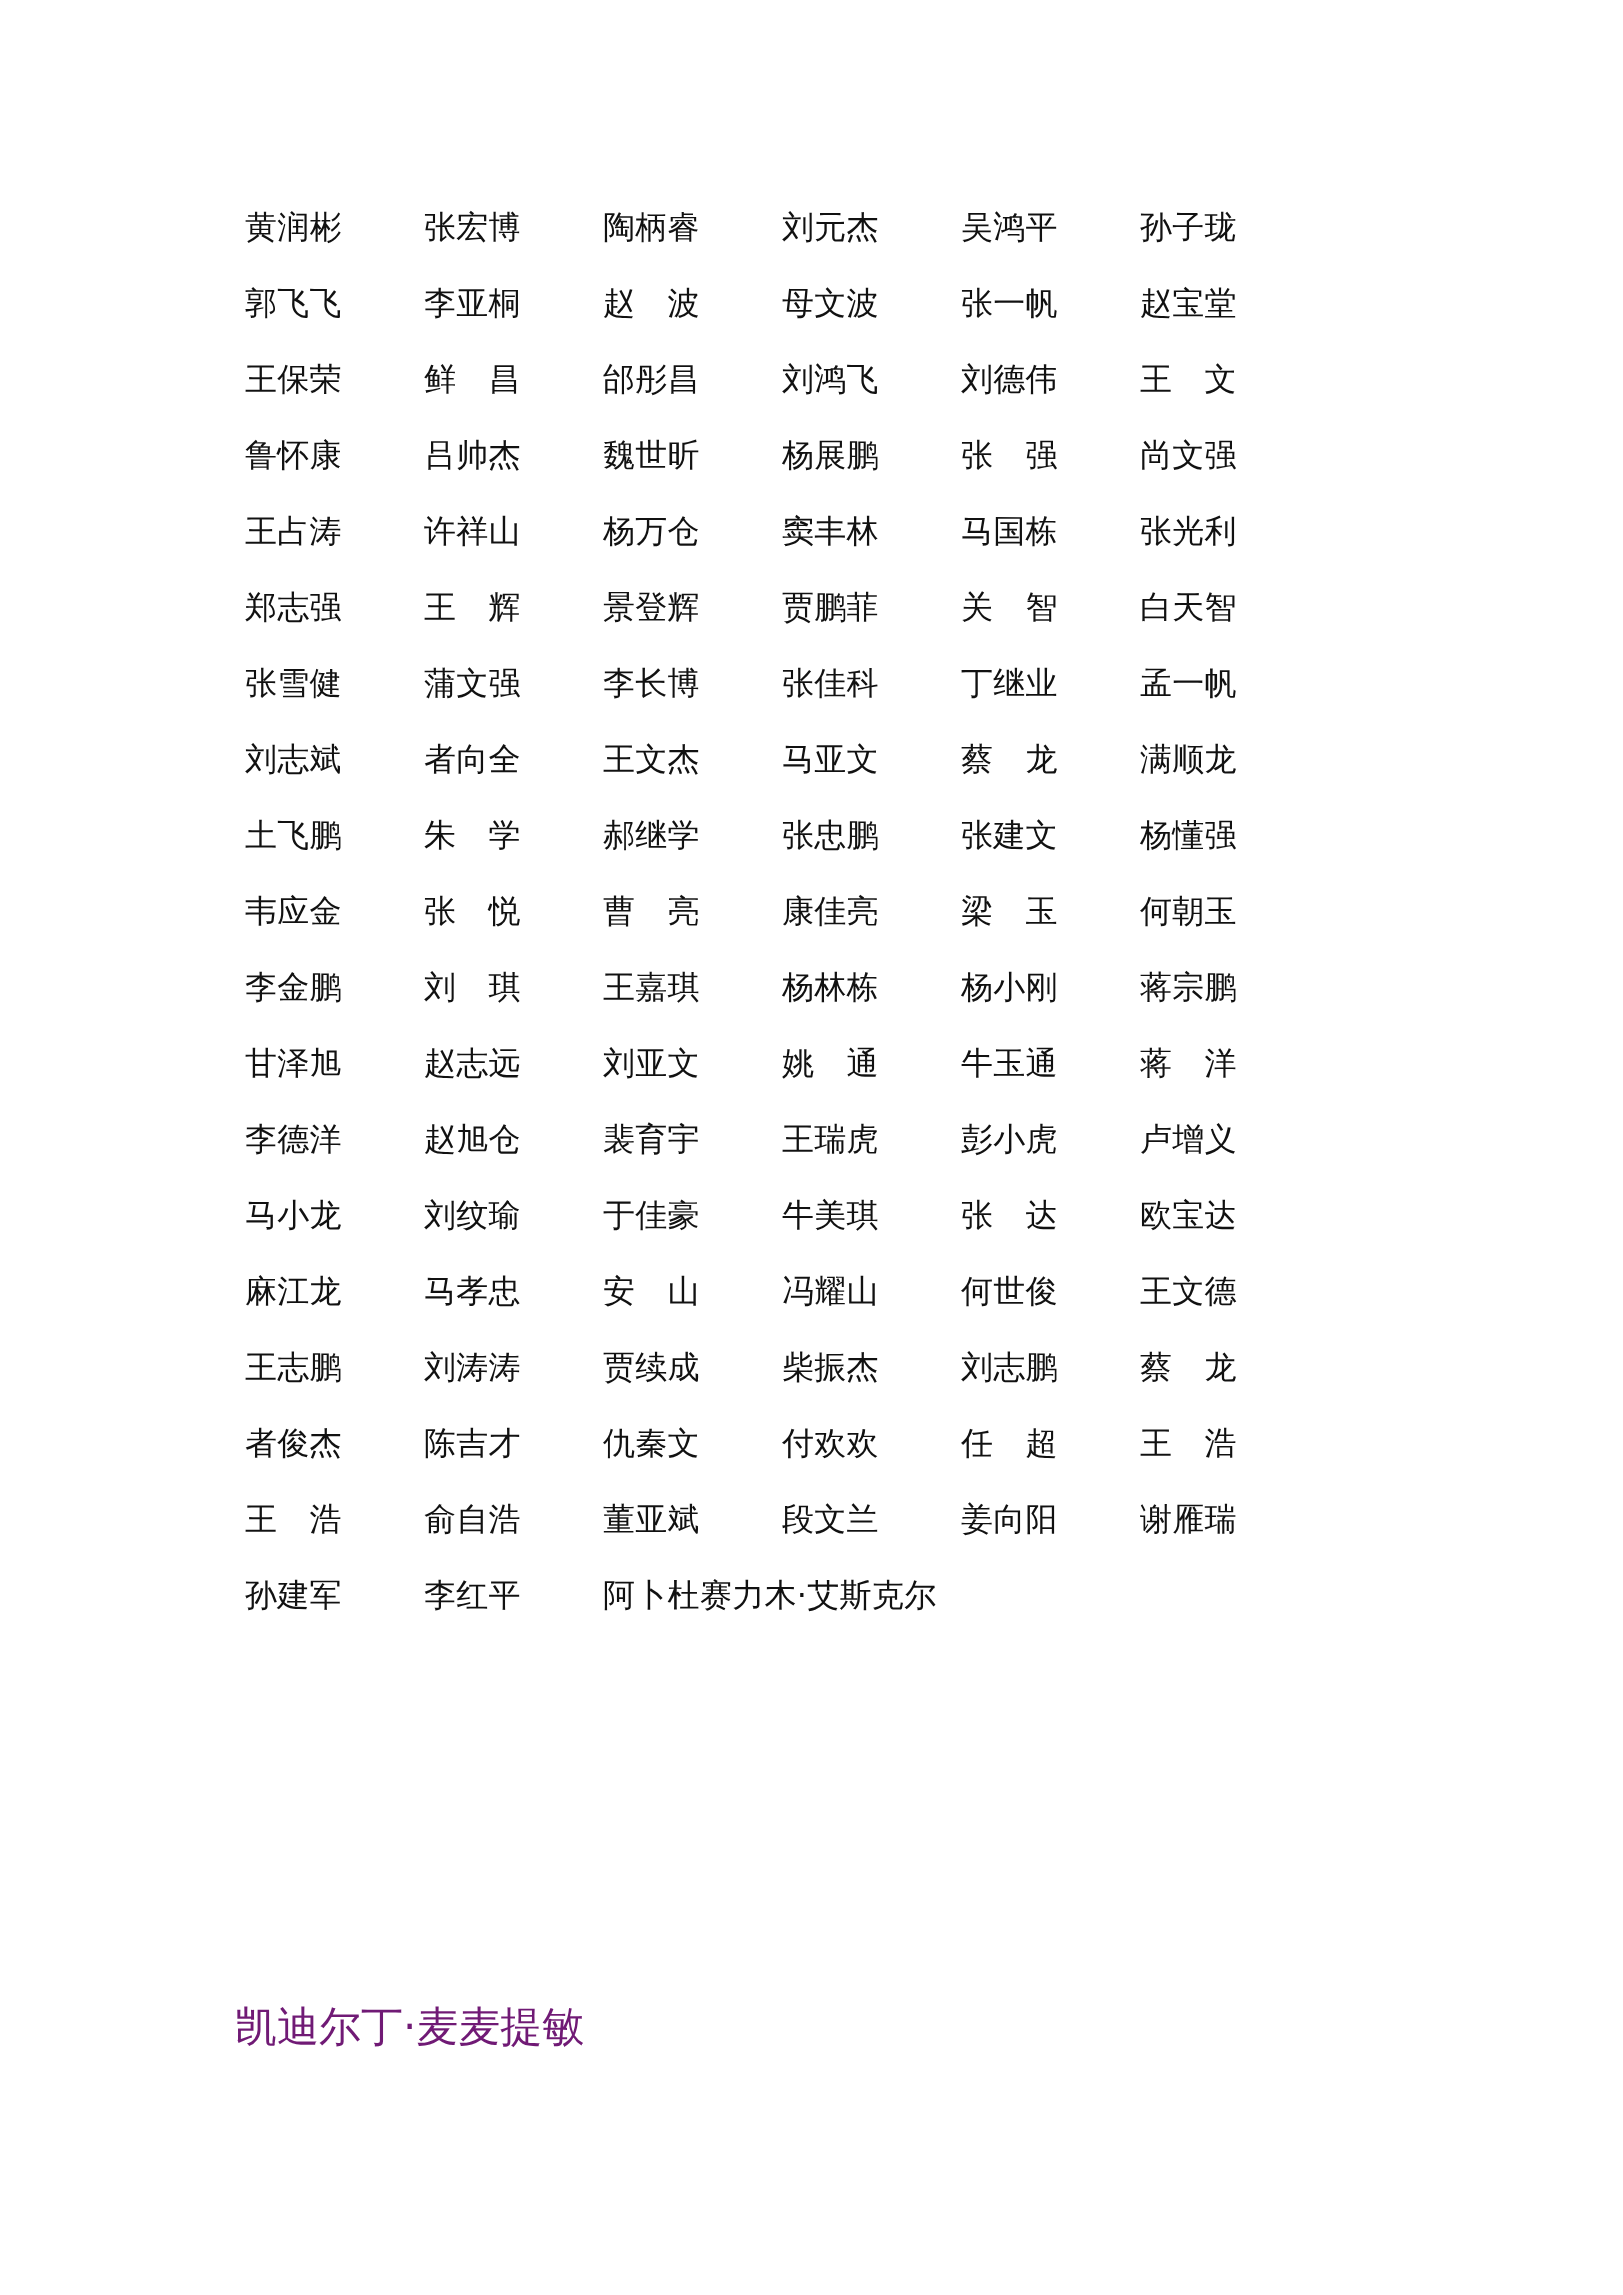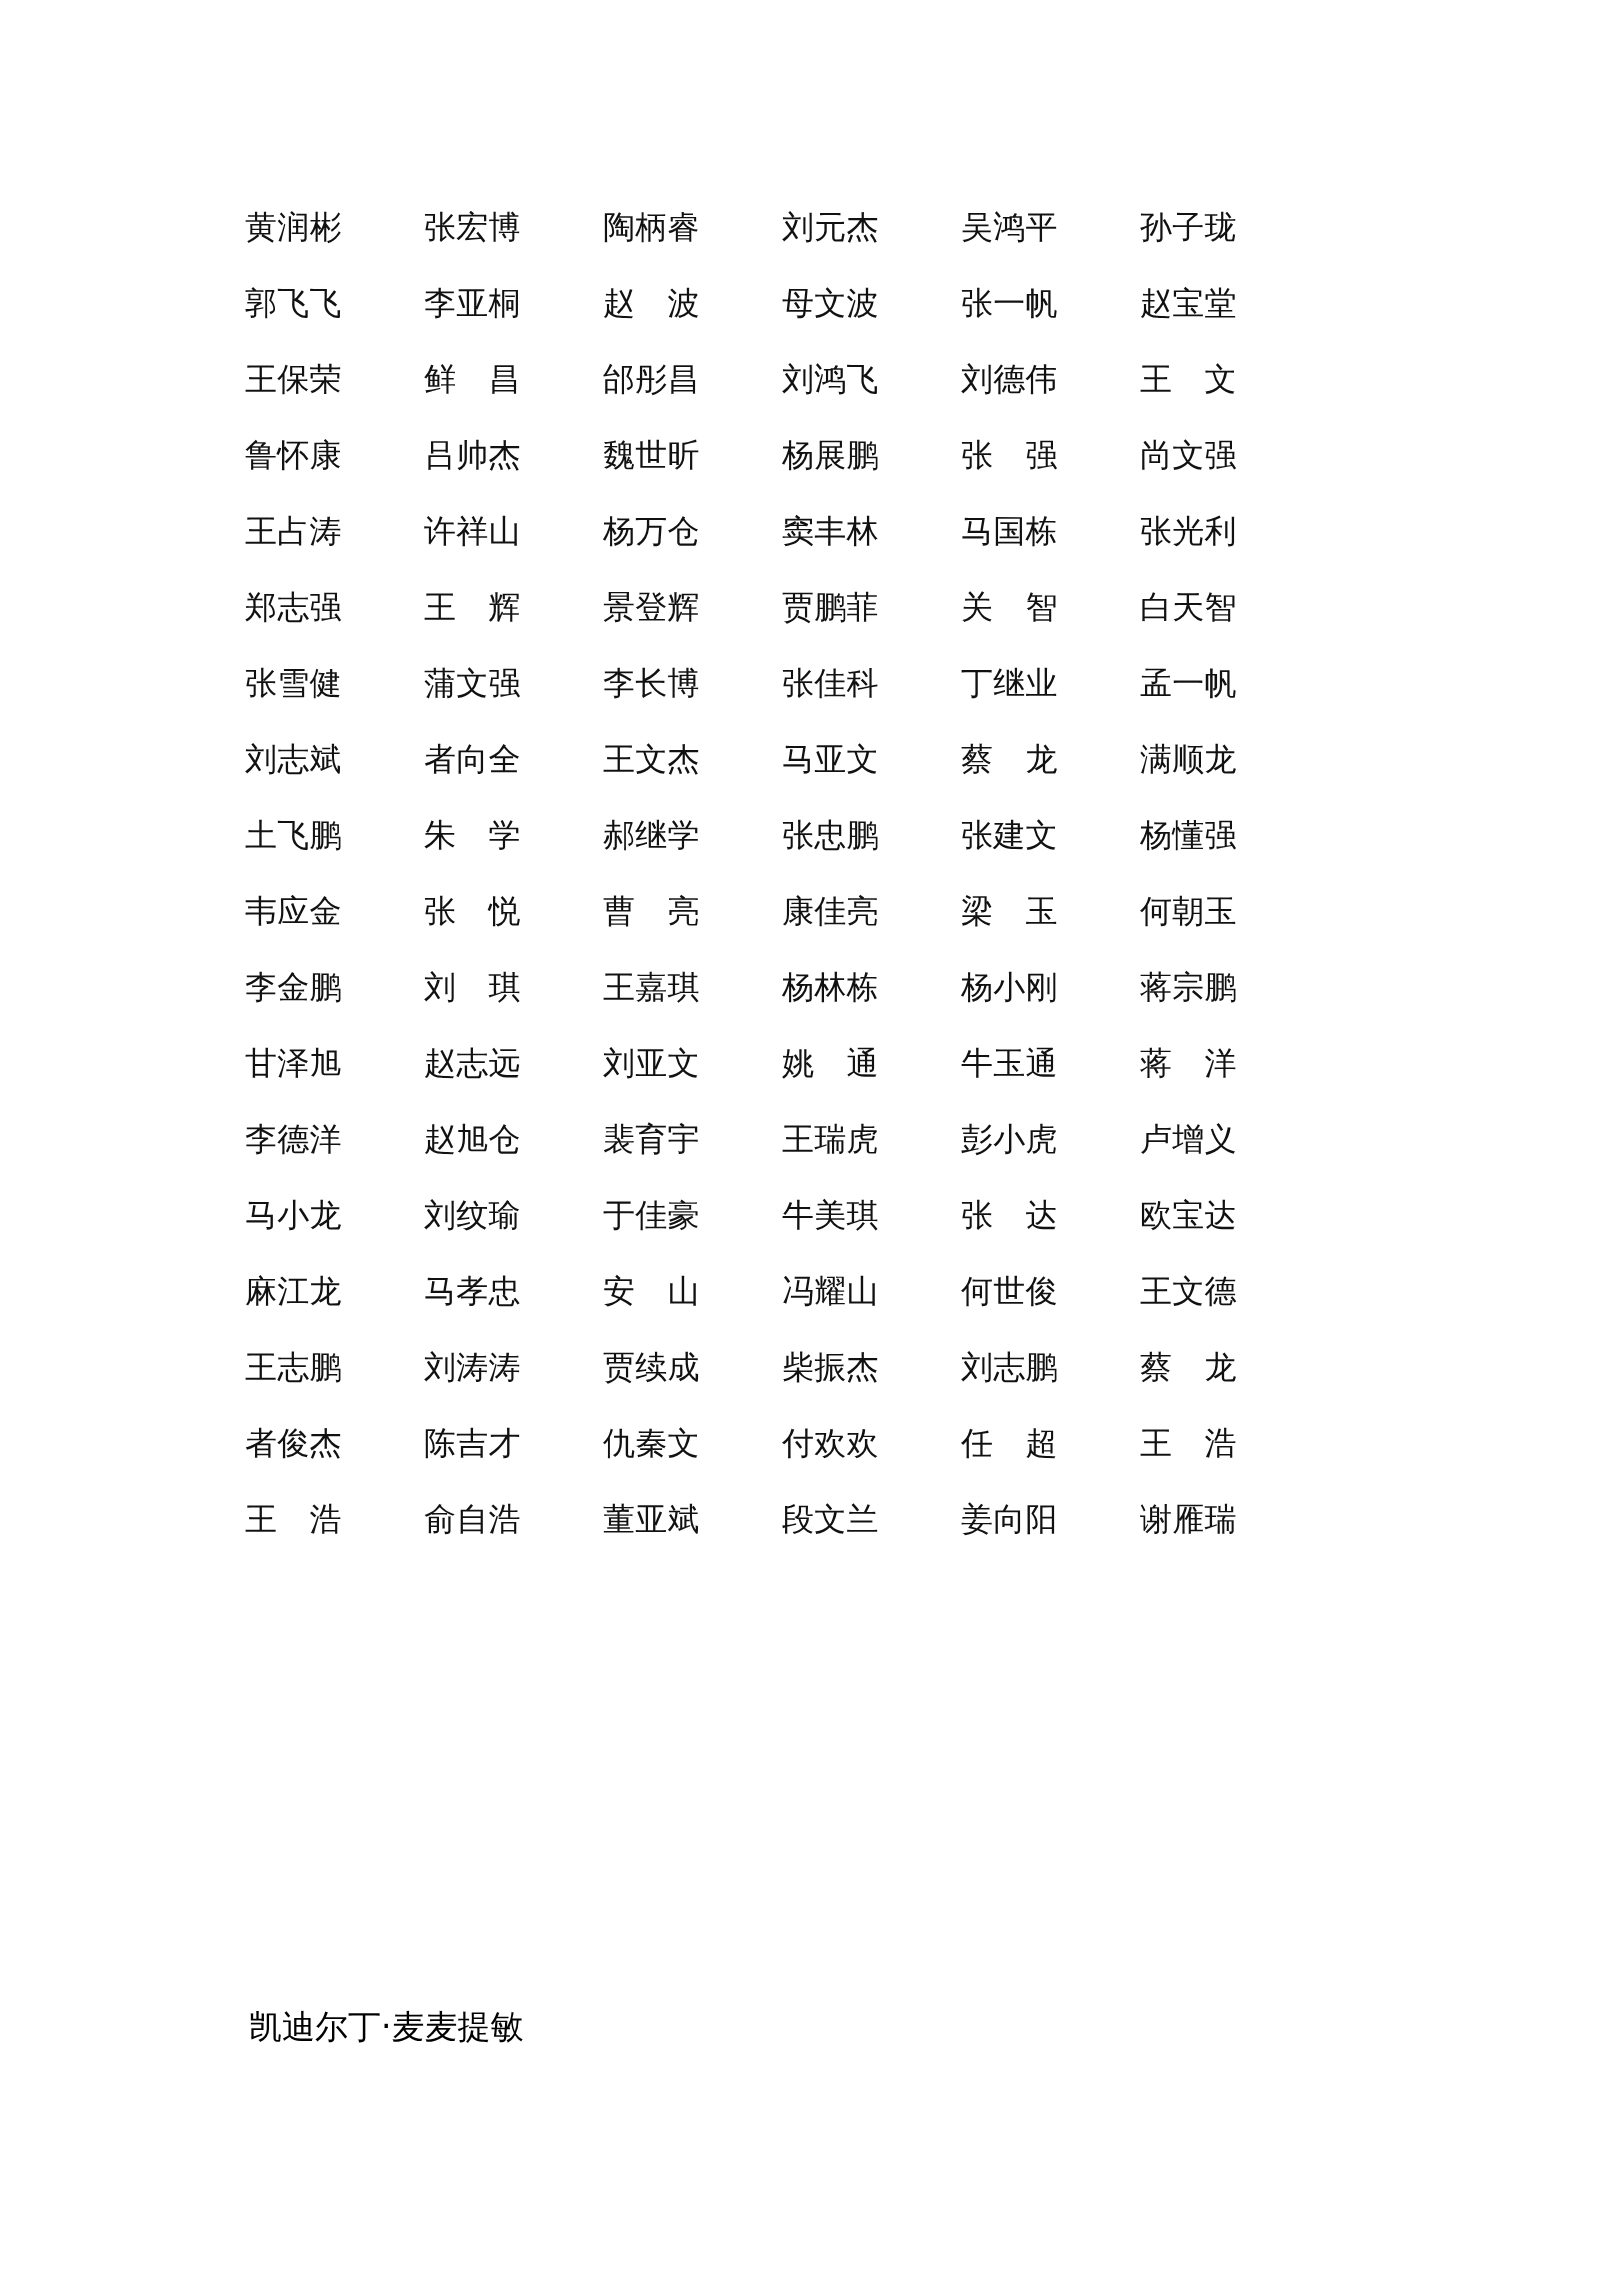--- a/index.html
+++ b/index.html
@@ -205,6 +205,11 @@
         <td>姜向阳</td>
         <td>谢雁瑞</td>
       </tr>
+      <tr>
+        <td>孙建军</td>
+        <td>李红平</td>
+        <td class="long-name" colspan="4">阿卜杜赛力木·艾斯克尔</td>
+      </tr>
     </tbody>
   </table>
 

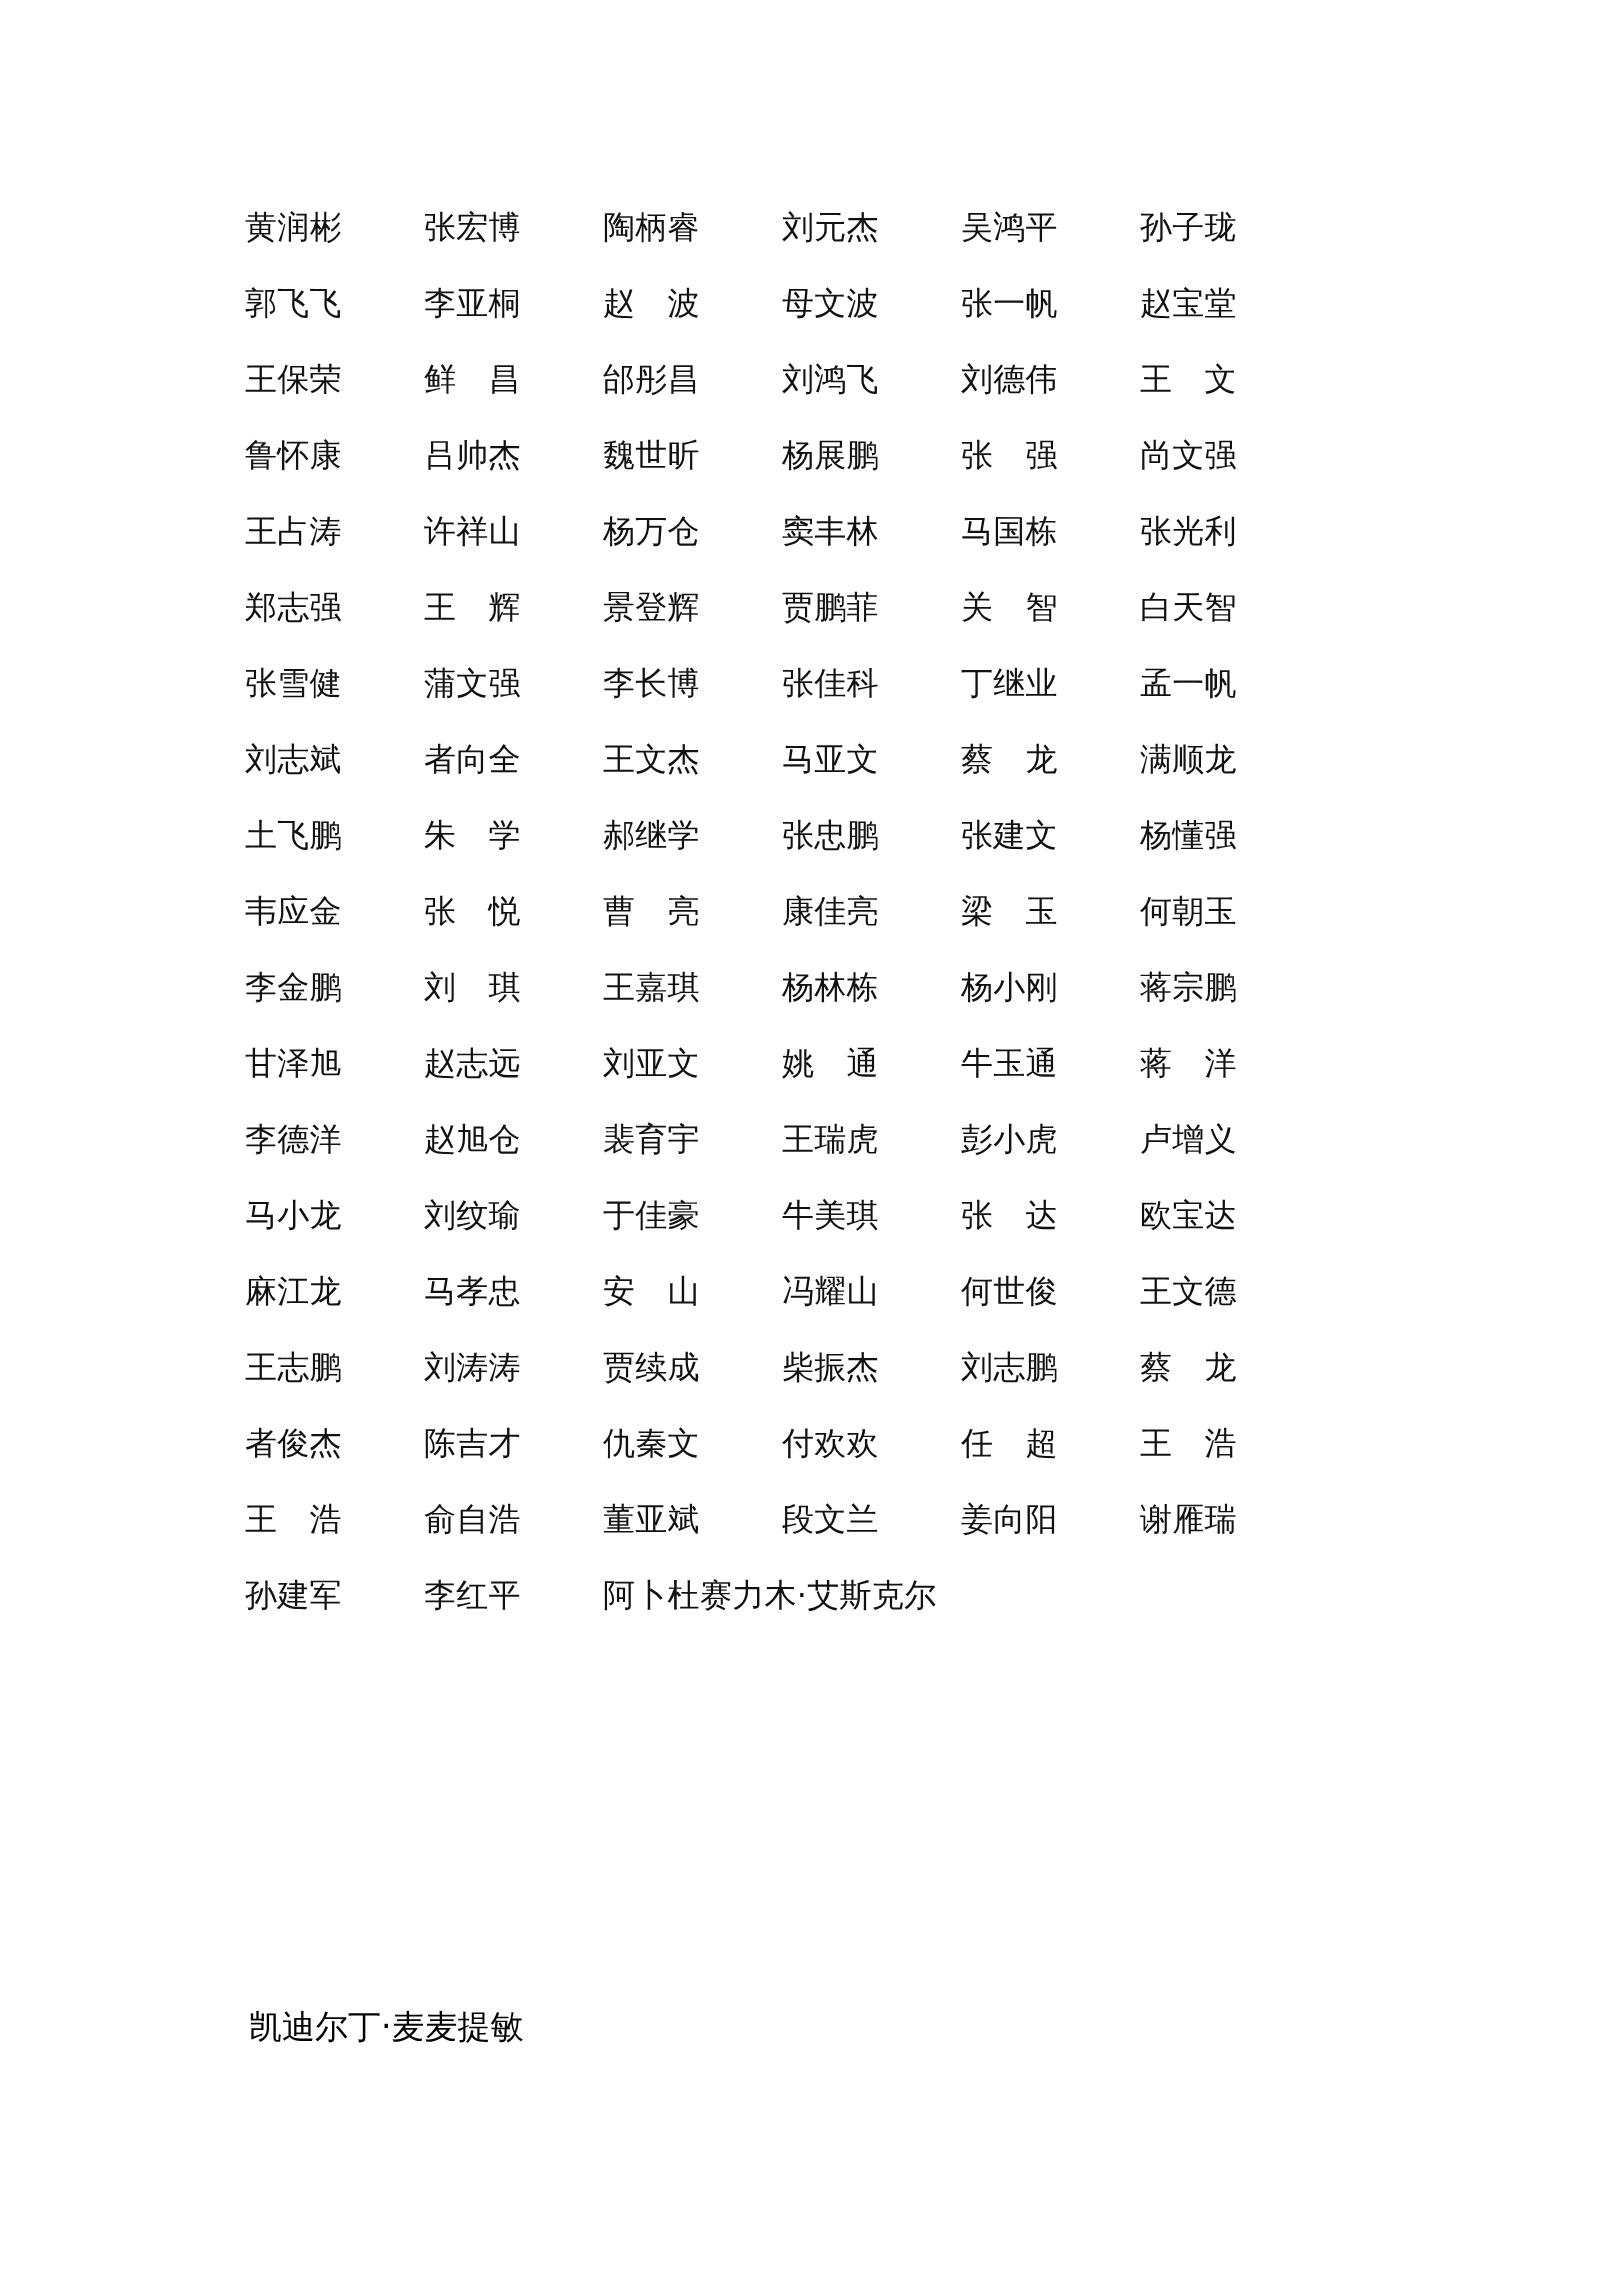--- a/index.html
+++ b/index.html
@@ -47,11 +47,11 @@
   }
   .trailing-line {
     position: absolute;
-    left: 249px;
-    font-size: 33px;
+    left: 235px;
+    font-size: 42px;
     line-height: 76px;
     white-space: nowrap;
-    color: #000000;
+    color: #701a75;
   }
 </style>
 </head>

